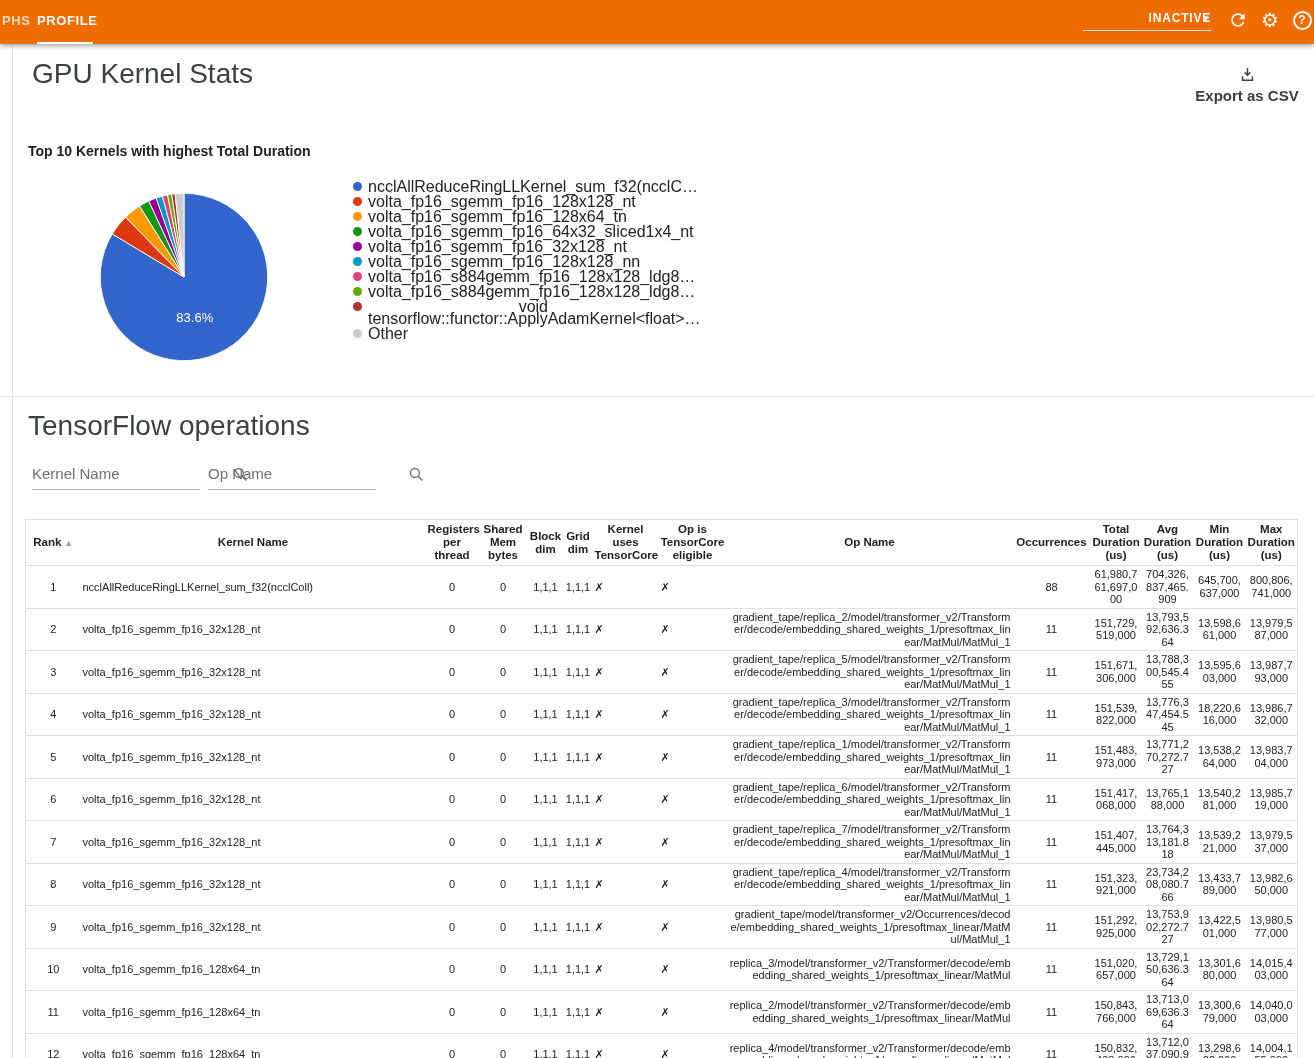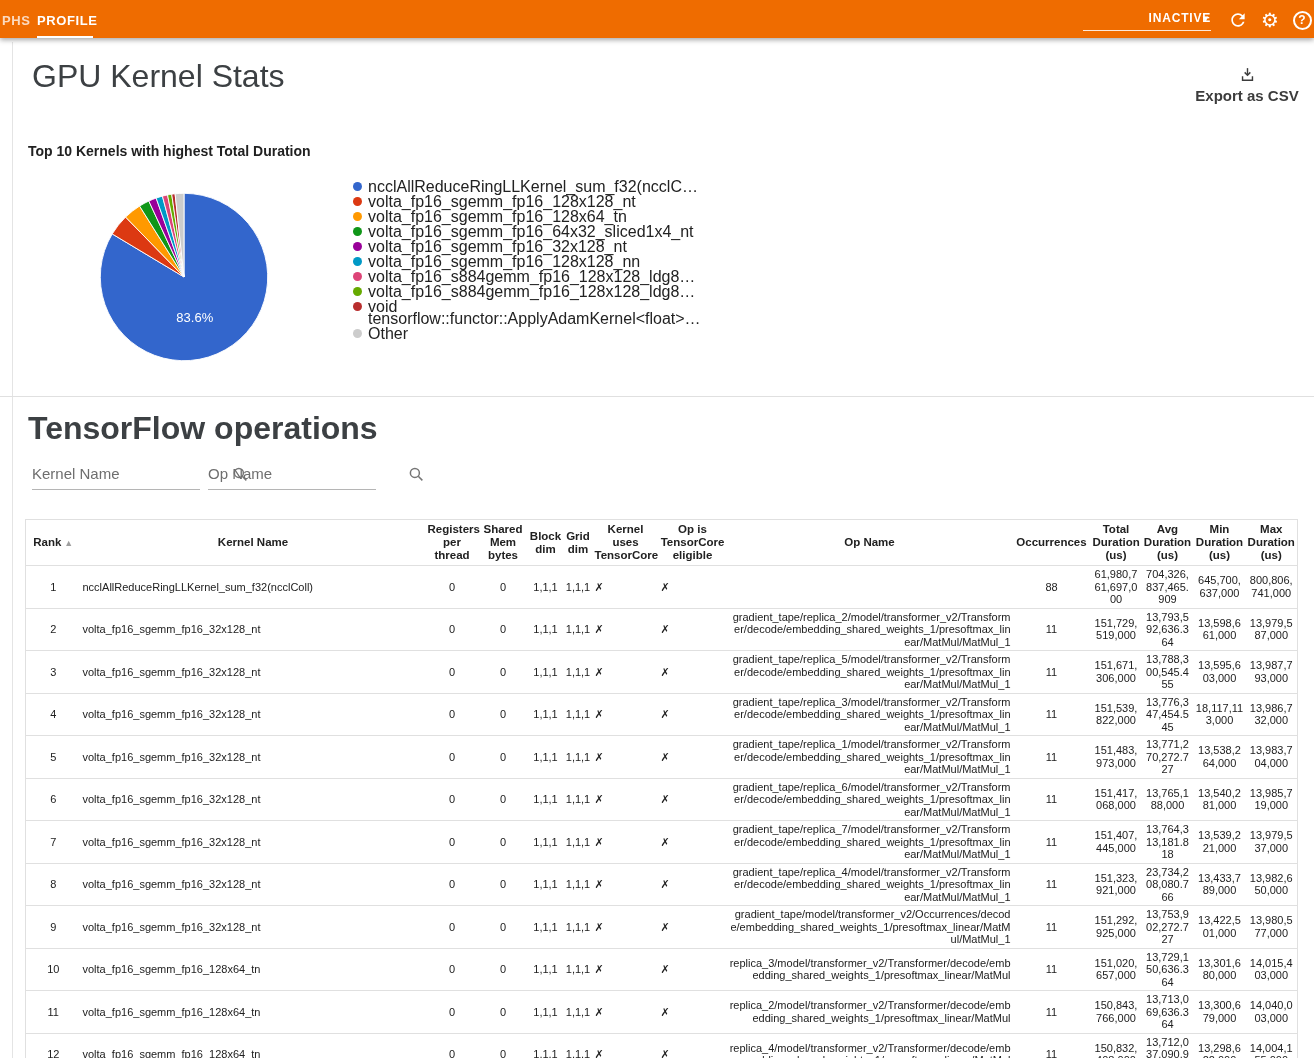--- a/index.html
+++ b/index.html
@@ -7,7 +7,7 @@
     font-family:"Liberation Sans","DejaVu Sans",sans-serif; position:relative; }
 
   
-  .appbar { position:absolute; left:0; top:0; width:1314px; height:38px;
+  .appbar { position:absolute; left:0; top:0; width:1314px; height:44px;
     background:#ef6c00; box-shadow:0 2px 5px rgba(0,0,0,.35); z-index:20; }
   .tab { position:absolute; top:0; height:42px; line-height:42px; font-size:13px;
     font-weight:700; letter-spacing:.6px; color:rgba(255,255,255,.75); cursor:pointer; }

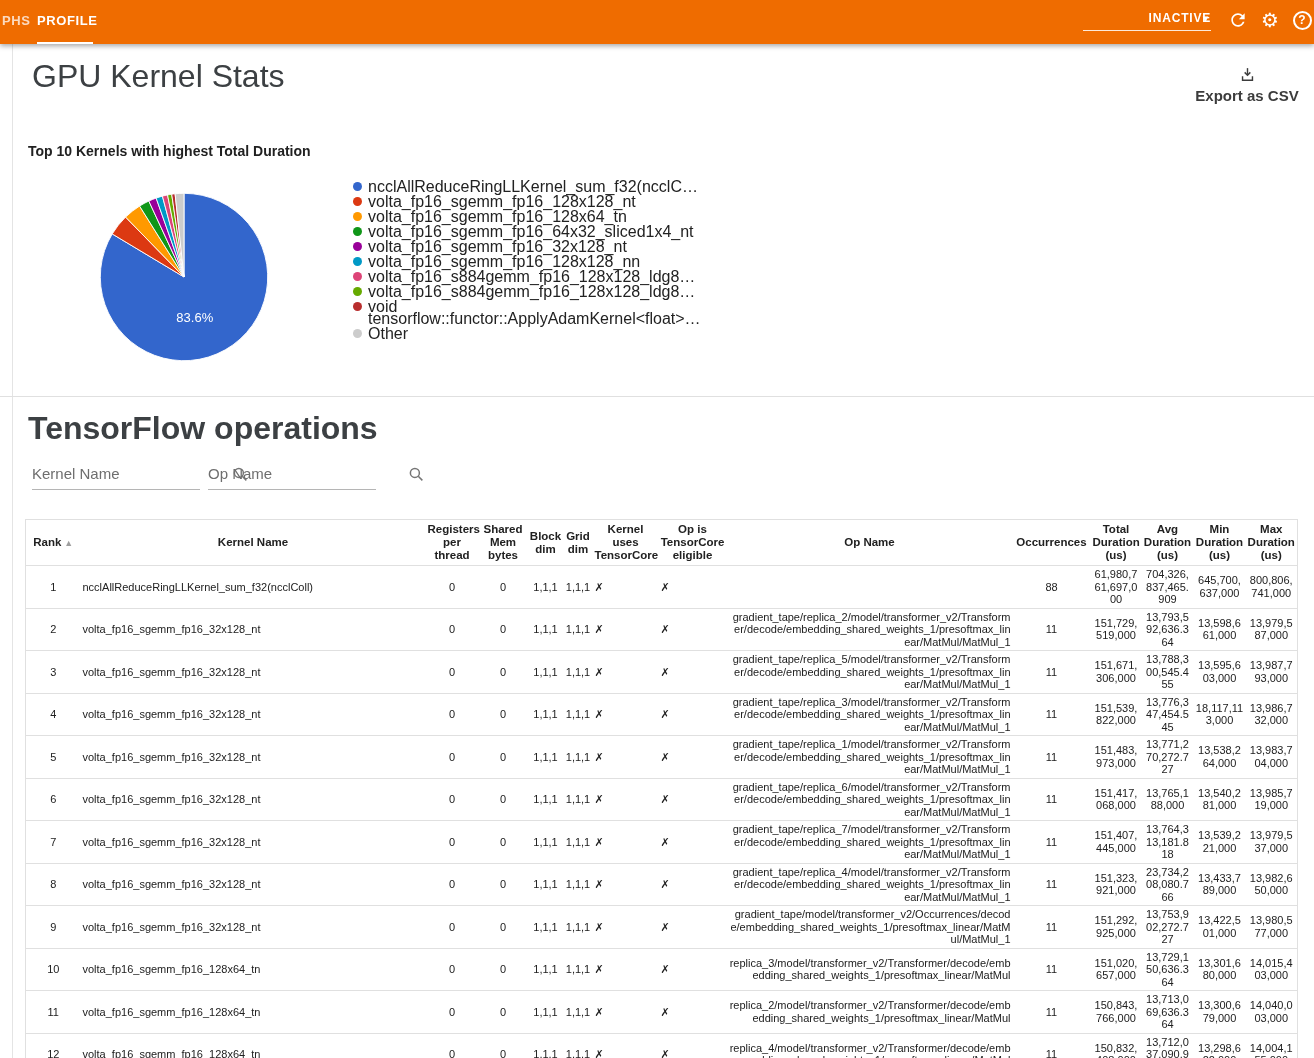--- a/index.html
+++ b/index.html
@@ -29,7 +29,7 @@
   .vline { position:absolute; left:12px; top:42px; bottom:0; width:1px; background:#e4e4e4; }
   .hsep  { position:absolute; left:0; top:396px; width:1314px; height:1px; background:#e0e0e0; }
 
-  h1.section-title { position:absolute; font-size:32px; font-weight:400; color:#3c4043; }
+  h1.section-title { position:absolute; font-size:28px; font-weight:400; color:#3c4043; }
 
   
   .export-box { position:absolute; left:1188px; top:66px; width:118px; text-align:center;

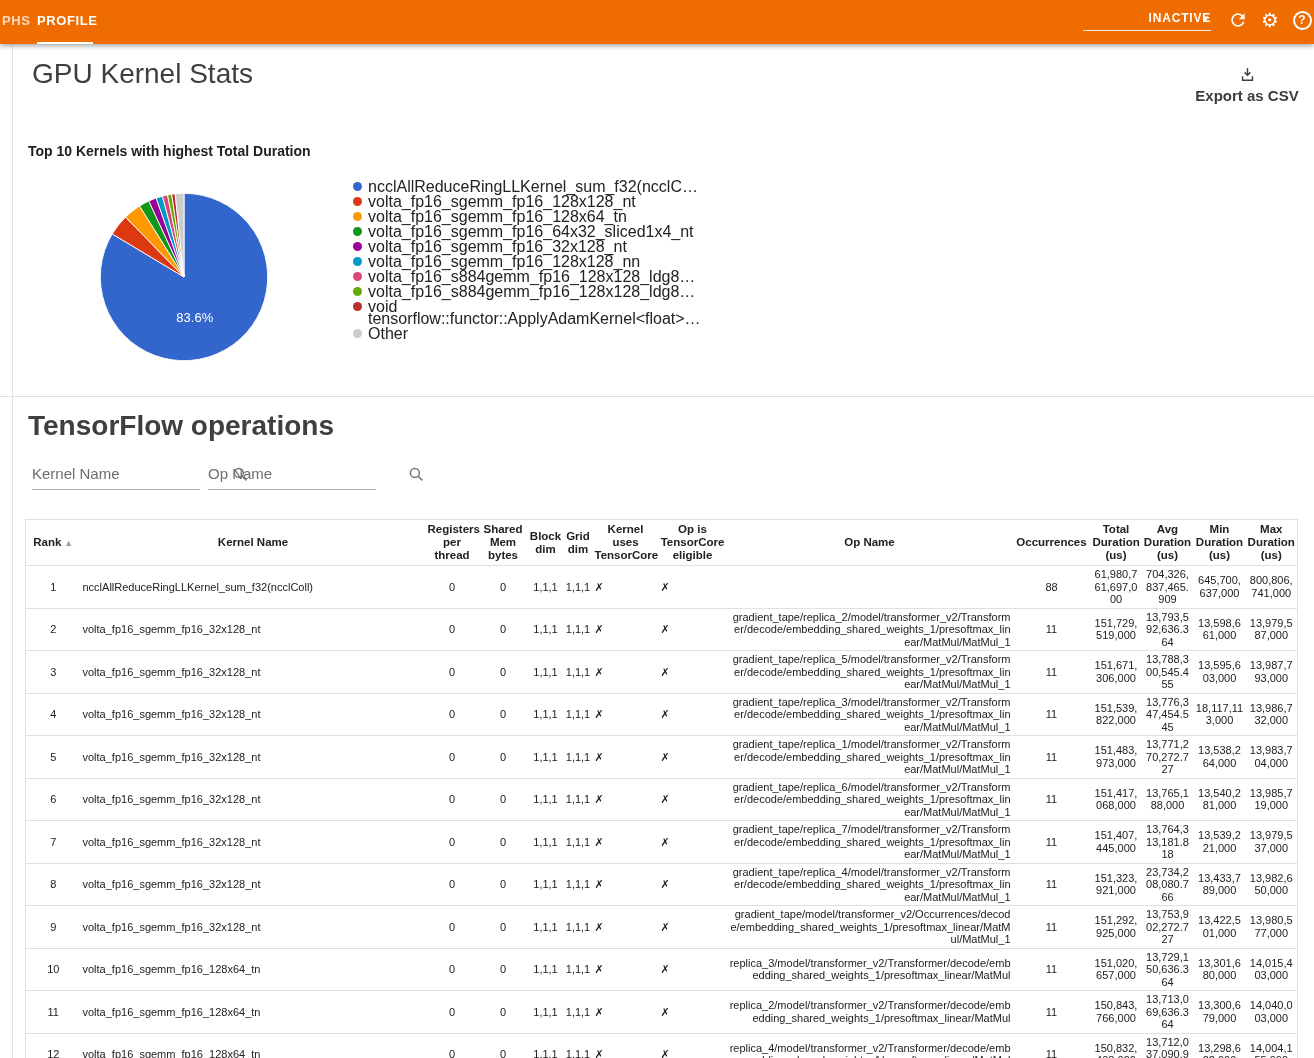--- a/index.html
+++ b/index.html
@@ -47,7 +47,7 @@
   .legend-item { display:flex; align-items:flex-start; margin-bottom:3px; }
   .legend-dot { width:9px; height:9px; border-radius:50%; flex:0 0 9px; margin:1px 6px 0 0; }
   .legend-label { font-size:16px; line-height:12px; color:#222; white-space:nowrap; }
-  .legend-item.wrap .legend-label { white-space:normal; max-width:180px; }
+  .legend-item.wrap .legend-label { white-space:normal; max-width:180px;text-align:right; }
 
   
   .search-field { position:absolute; top:458px; width:168px; height:32px;

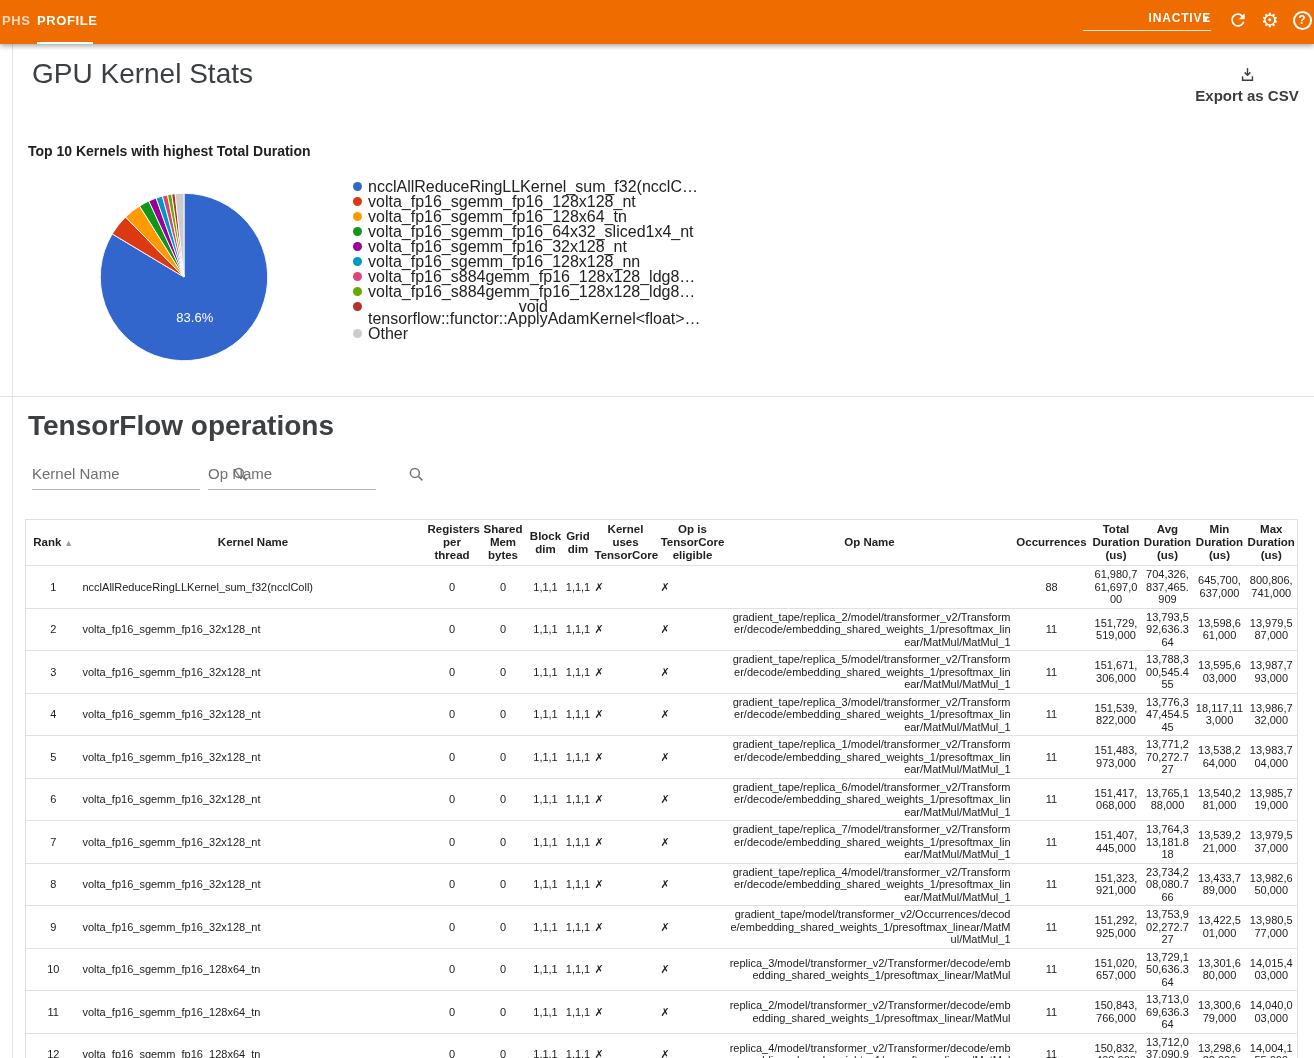--- a/index.html
+++ b/index.html
@@ -182,7 +182,7 @@
 <div class="hsep"></div>
 
 <div>
-  <h1 class="section-title" style="left:28px; top:410px;font-weight:bold;">TensorFlow operations</h1>
+  <h1 class="section-title" style="left:28px; top:410px;">TensorFlow operations</h1>
 
   <div class="search-field" id="kernel-search">
     <input type="text" placeholder="Kernel Name" style="">

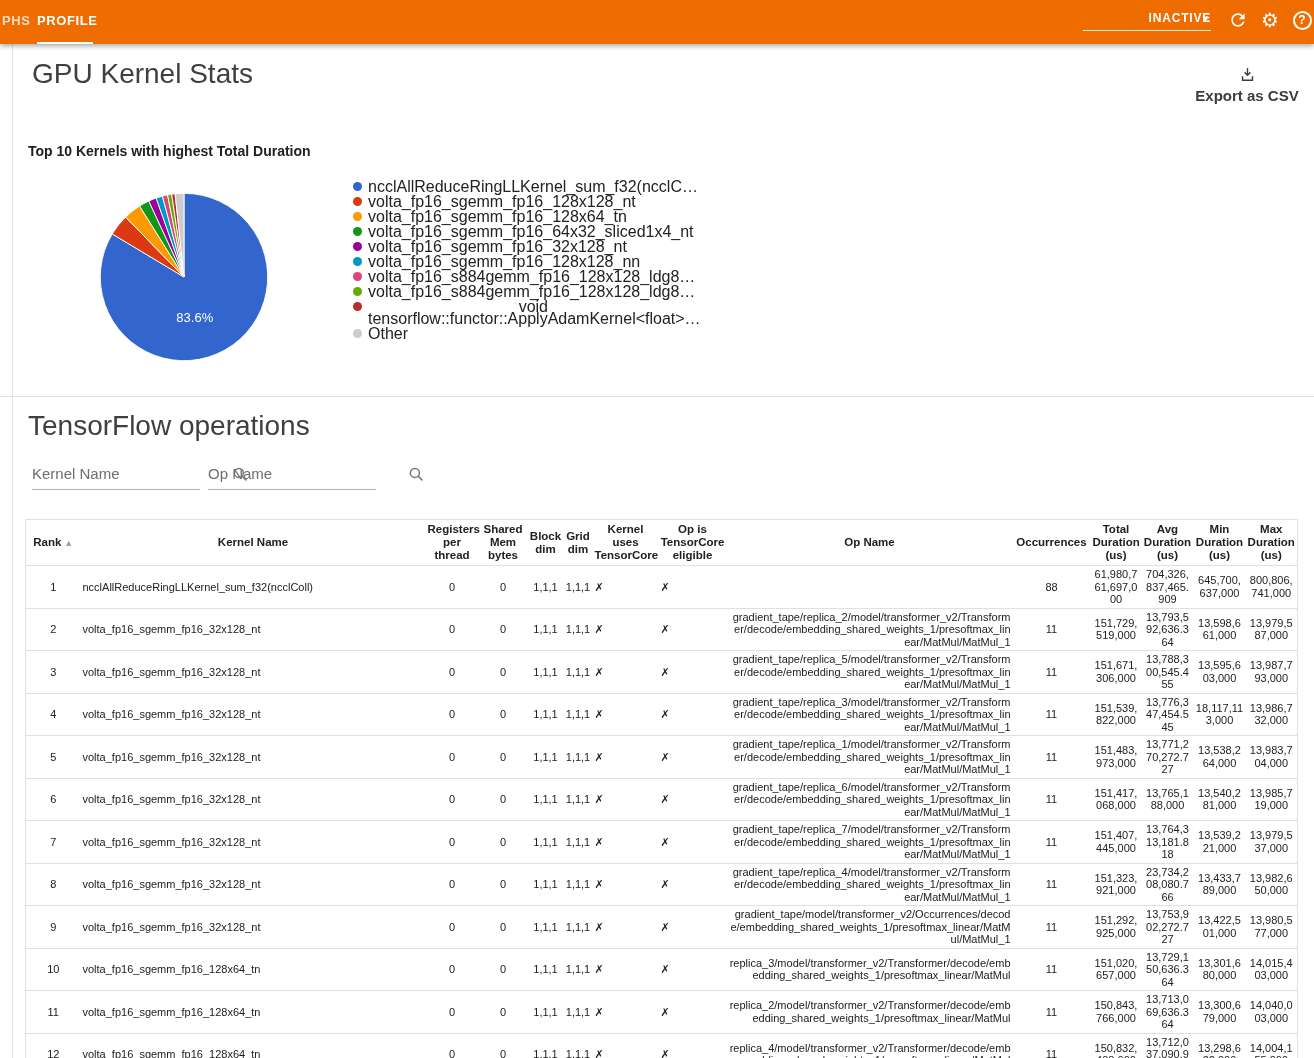--- a/index.html
+++ b/index.html
@@ -300,7 +300,7 @@
           <td class="c-num">11</td>
           <td class="c-dur">151,539,822,000</td>
           <td class="c-dur">13,776,347,454.545</td>
-          <td class="c-dur">18,117,113,000</td>
+          <td class="c-dur">18,220,616,000</td>
           <td class="c-dur">13,986,732,000</td>
         </tr>
         <tr>

